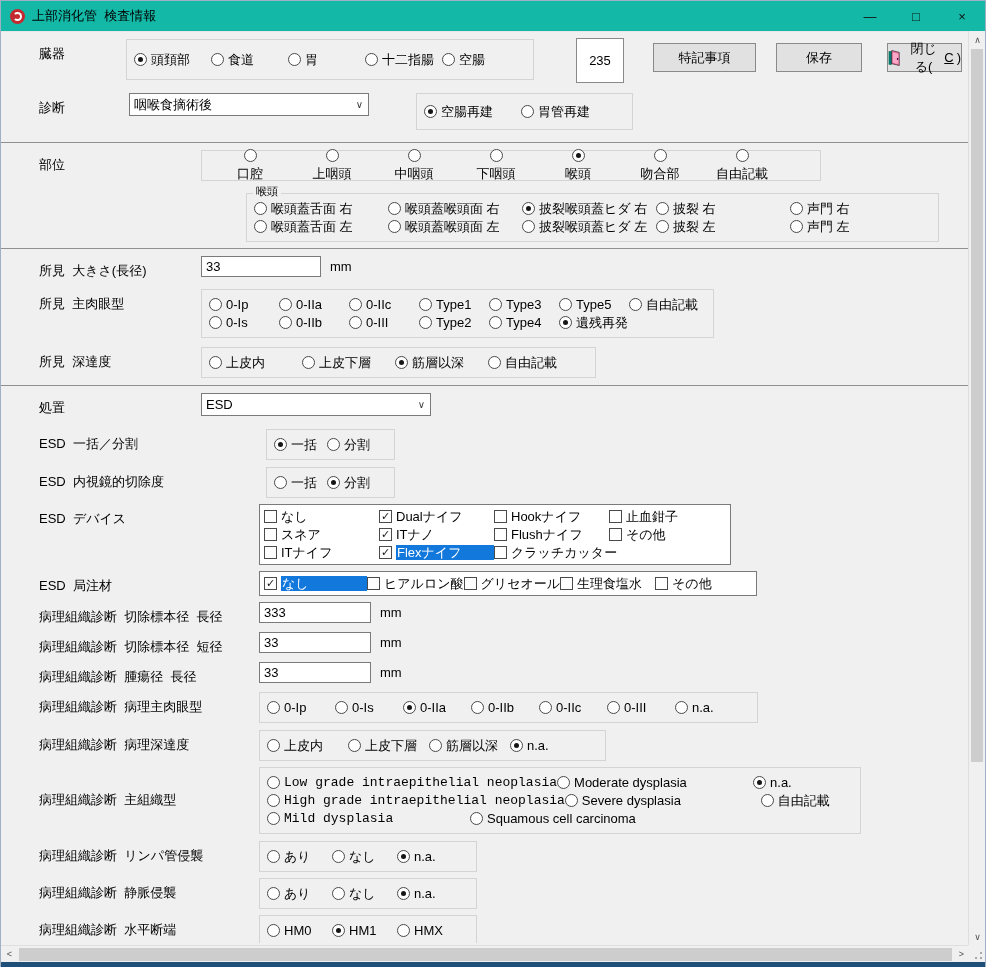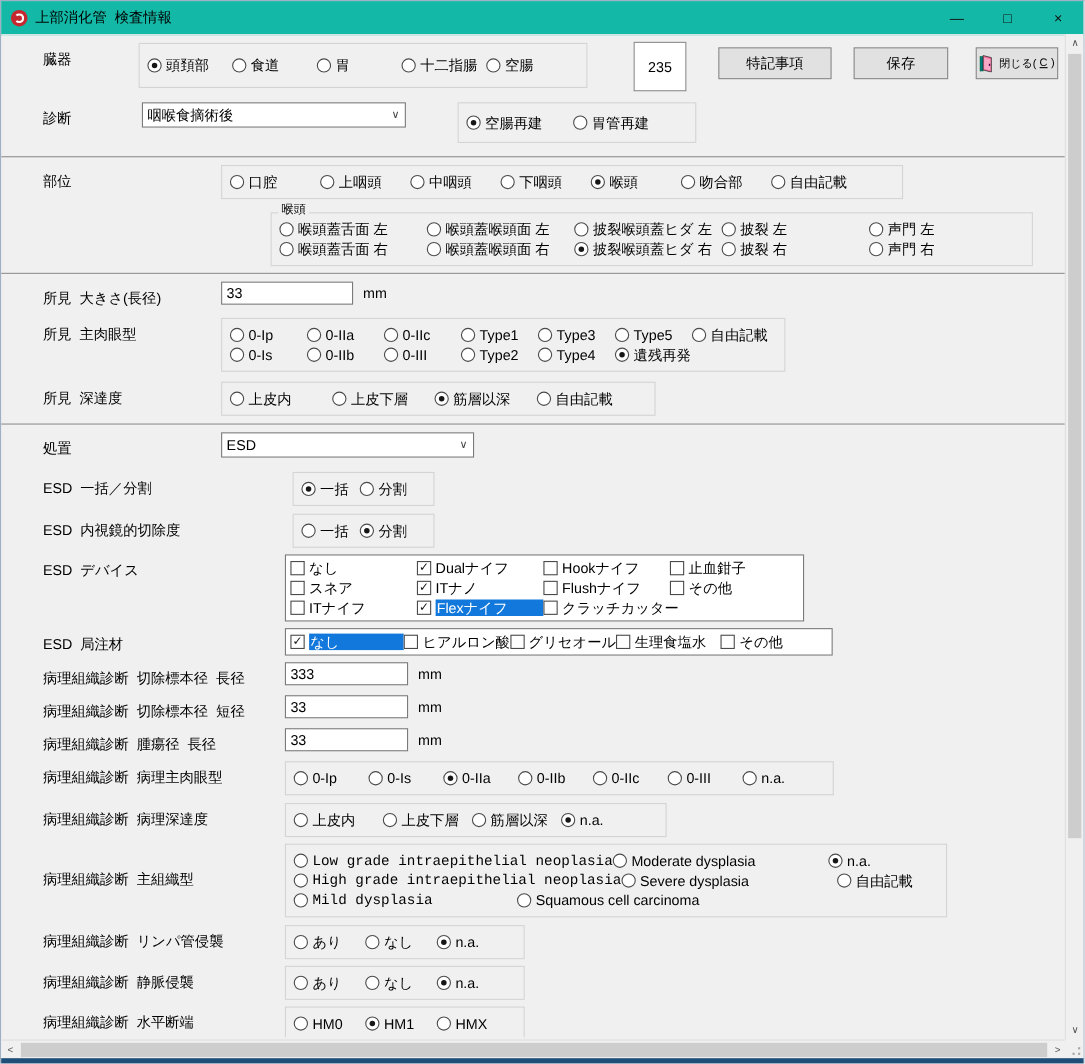--- a/index.html
+++ b/index.html
@@ -28,7 +28,7 @@
        font-size:13px;font-family:inherit;display:flex;align-items:center;justify-content:center;padding:0;}
   .btn.notes{left:652px;width:103px;}
   .btn.save{left:775px;width:86px;}
-  .btn.close-form{left:886px;width:75px;font-size:10px;gap:3px;}
+  .btn.close-form{left:886px;width:75px;font-size:13px;gap:3px;}
   .mnemonic{text-decoration:underline;}
   .door-icon{width:15px;height:16px;flex:none;}
 

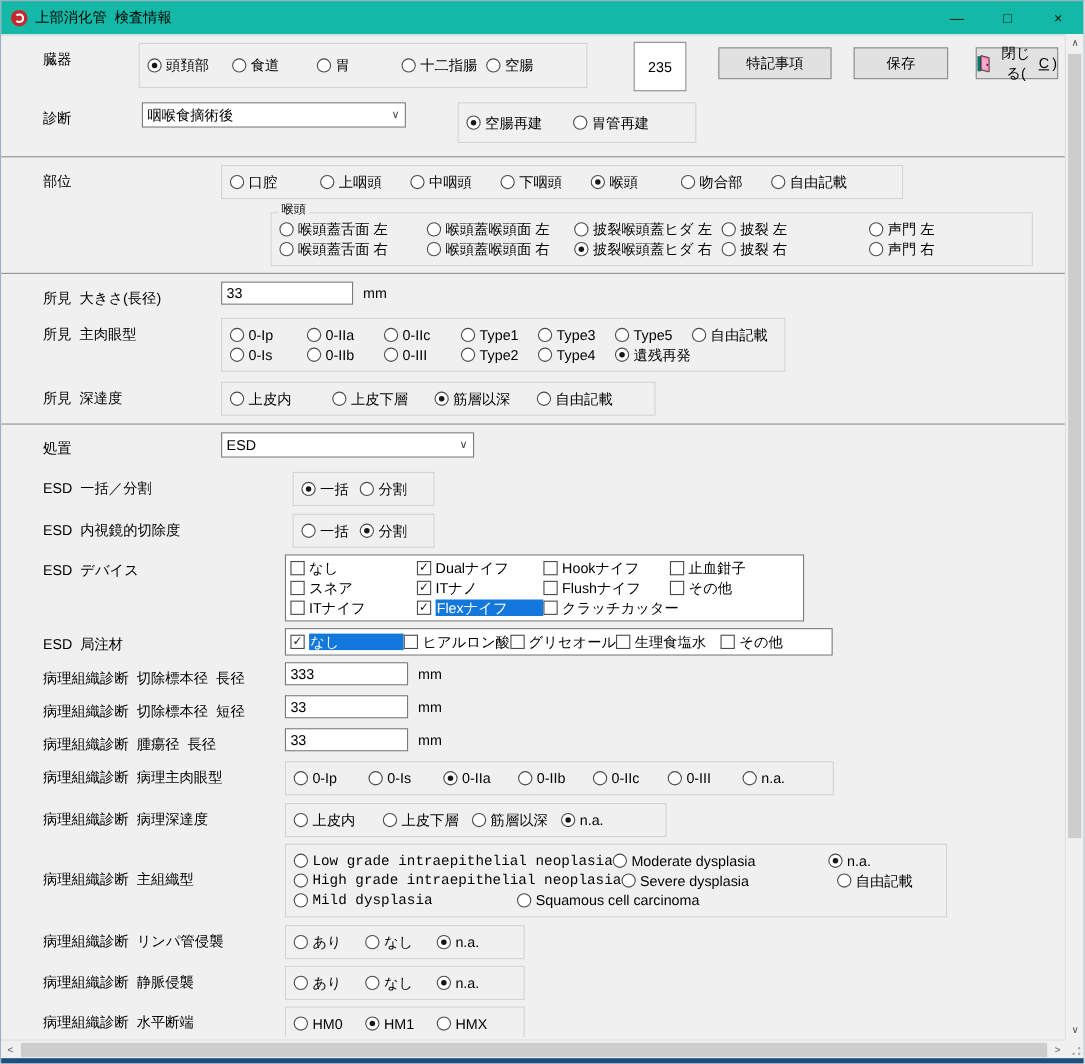--- a/index.html
+++ b/index.html
@@ -80,7 +80,7 @@
   [data-row="diagnosis"]{margin-bottom:12px;}
 
   [data-row="site"] .group-box{min-width:620px;}
-  [data-row="site"] .opt{min-width:82px;}
+  [data-row="site"] .opt{min-width:82px;flex-direction:column;}
   [data-row="site"]{margin-bottom:3px;}
 
   [data-row="larynx"] .row-label{flex-basis:207px;}

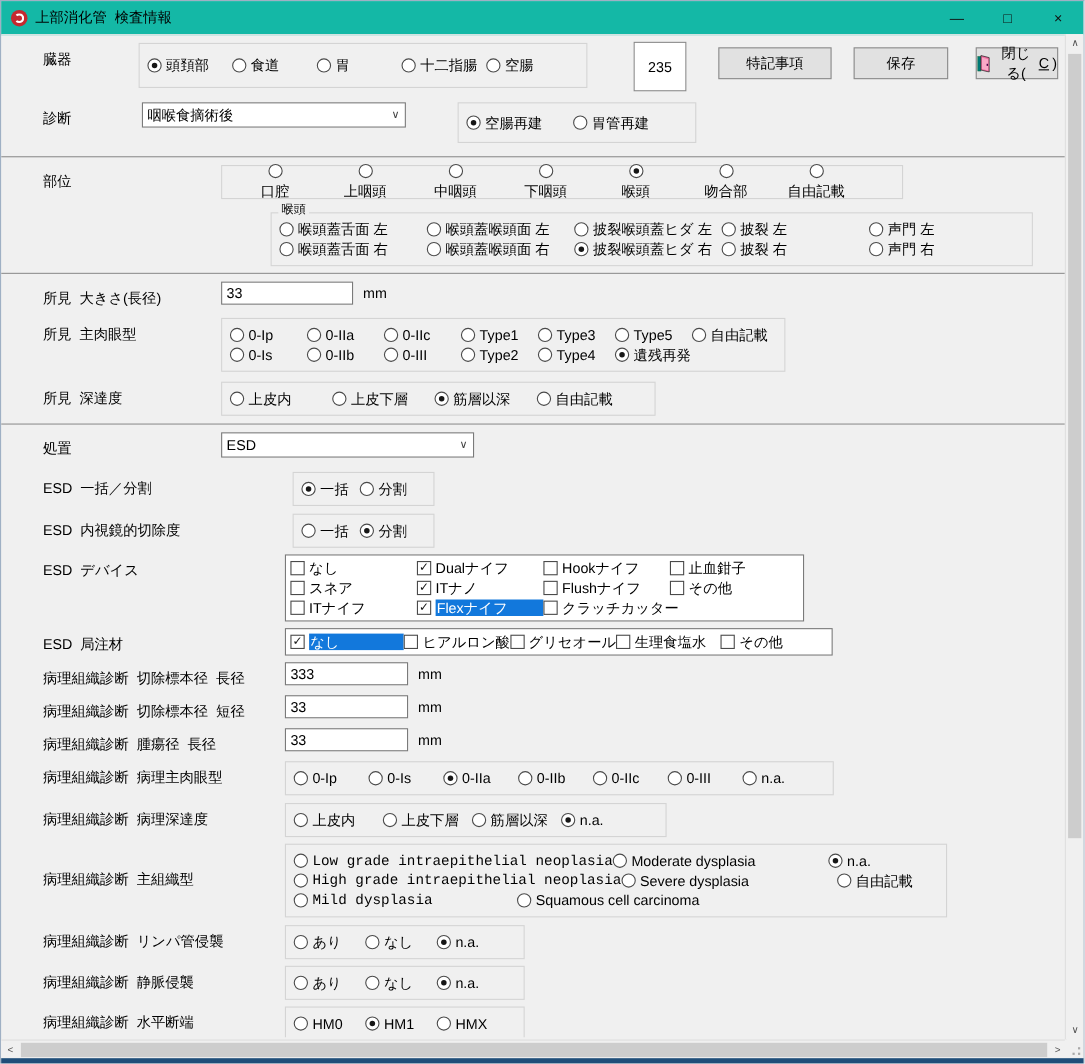--- a/index.html
+++ b/index.html
@@ -276,6 +276,30 @@
               <div class="opt-row">
                 <label class="opt">
                   <span class="radio"></span>
+                  <span class="opt-label">喉頭蓋舌面 右</span>
+                </label>
+                <label class="opt">
+                  <span class="radio"></span>
+                  <span class="opt-label">喉頭蓋喉頭面 右</span>
+                </label>
+                <label class="opt">
+                  <span class="radio">
+                    <span class="dot"></span>
+                  </span>
+                  <span class="opt-label">披裂喉頭蓋ヒダ 右</span>
+                </label>
+                <label class="opt">
+                  <span class="radio"></span>
+                  <span class="opt-label">披裂 右</span>
+                </label>
+                <label class="opt">
+                  <span class="radio"></span>
+                  <span class="opt-label">声門 右</span>
+                </label>
+              </div>
+              <div class="opt-row">
+                <label class="opt">
+                  <span class="radio"></span>
                   <span class="opt-label">喉頭蓋舌面 左</span>
                 </label>
                 <label class="opt">
@@ -293,30 +317,6 @@
                 <label class="opt">
                   <span class="radio"></span>
                   <span class="opt-label">声門 左</span>
-                </label>
-              </div>
-              <div class="opt-row">
-                <label class="opt">
-                  <span class="radio"></span>
-                  <span class="opt-label">喉頭蓋舌面 右</span>
-                </label>
-                <label class="opt">
-                  <span class="radio"></span>
-                  <span class="opt-label">喉頭蓋喉頭面 右</span>
-                </label>
-                <label class="opt">
-                  <span class="radio">
-                    <span class="dot"></span>
-                  </span>
-                  <span class="opt-label">披裂喉頭蓋ヒダ 右</span>
-                </label>
-                <label class="opt">
-                  <span class="radio"></span>
-                  <span class="opt-label">披裂 右</span>
-                </label>
-                <label class="opt">
-                  <span class="radio"></span>
-                  <span class="opt-label">声門 右</span>
                 </label>
               </div>
             </div>

